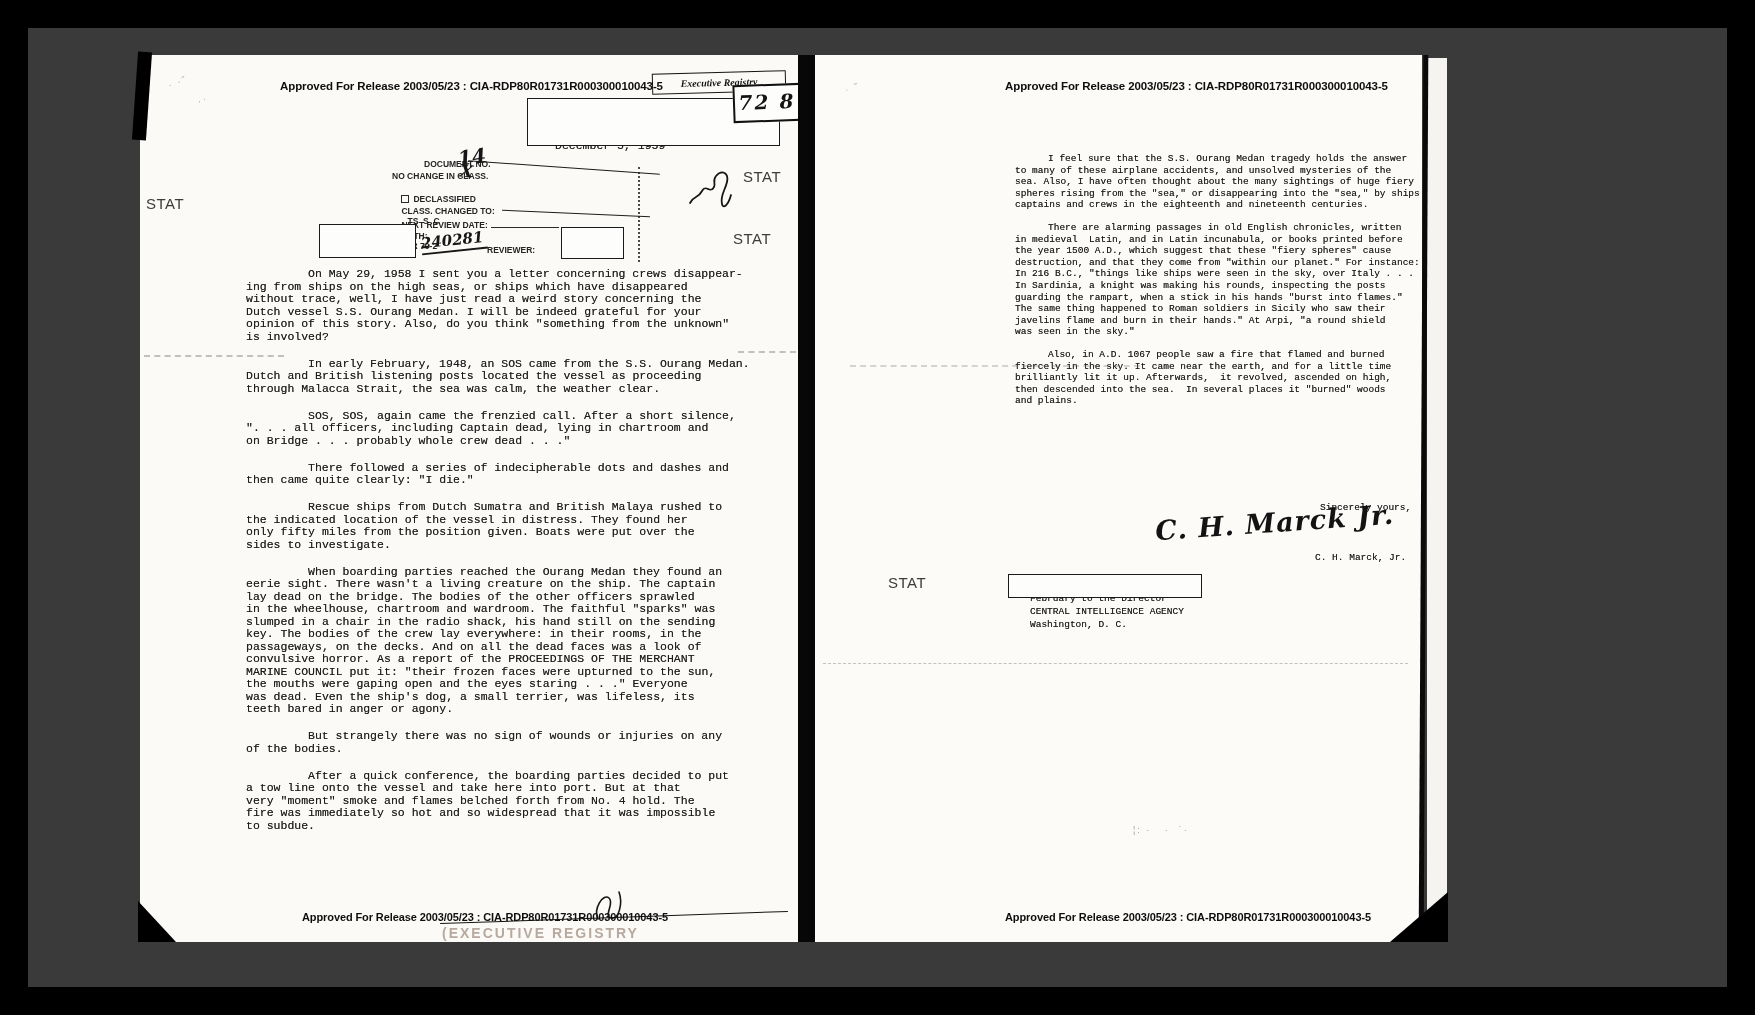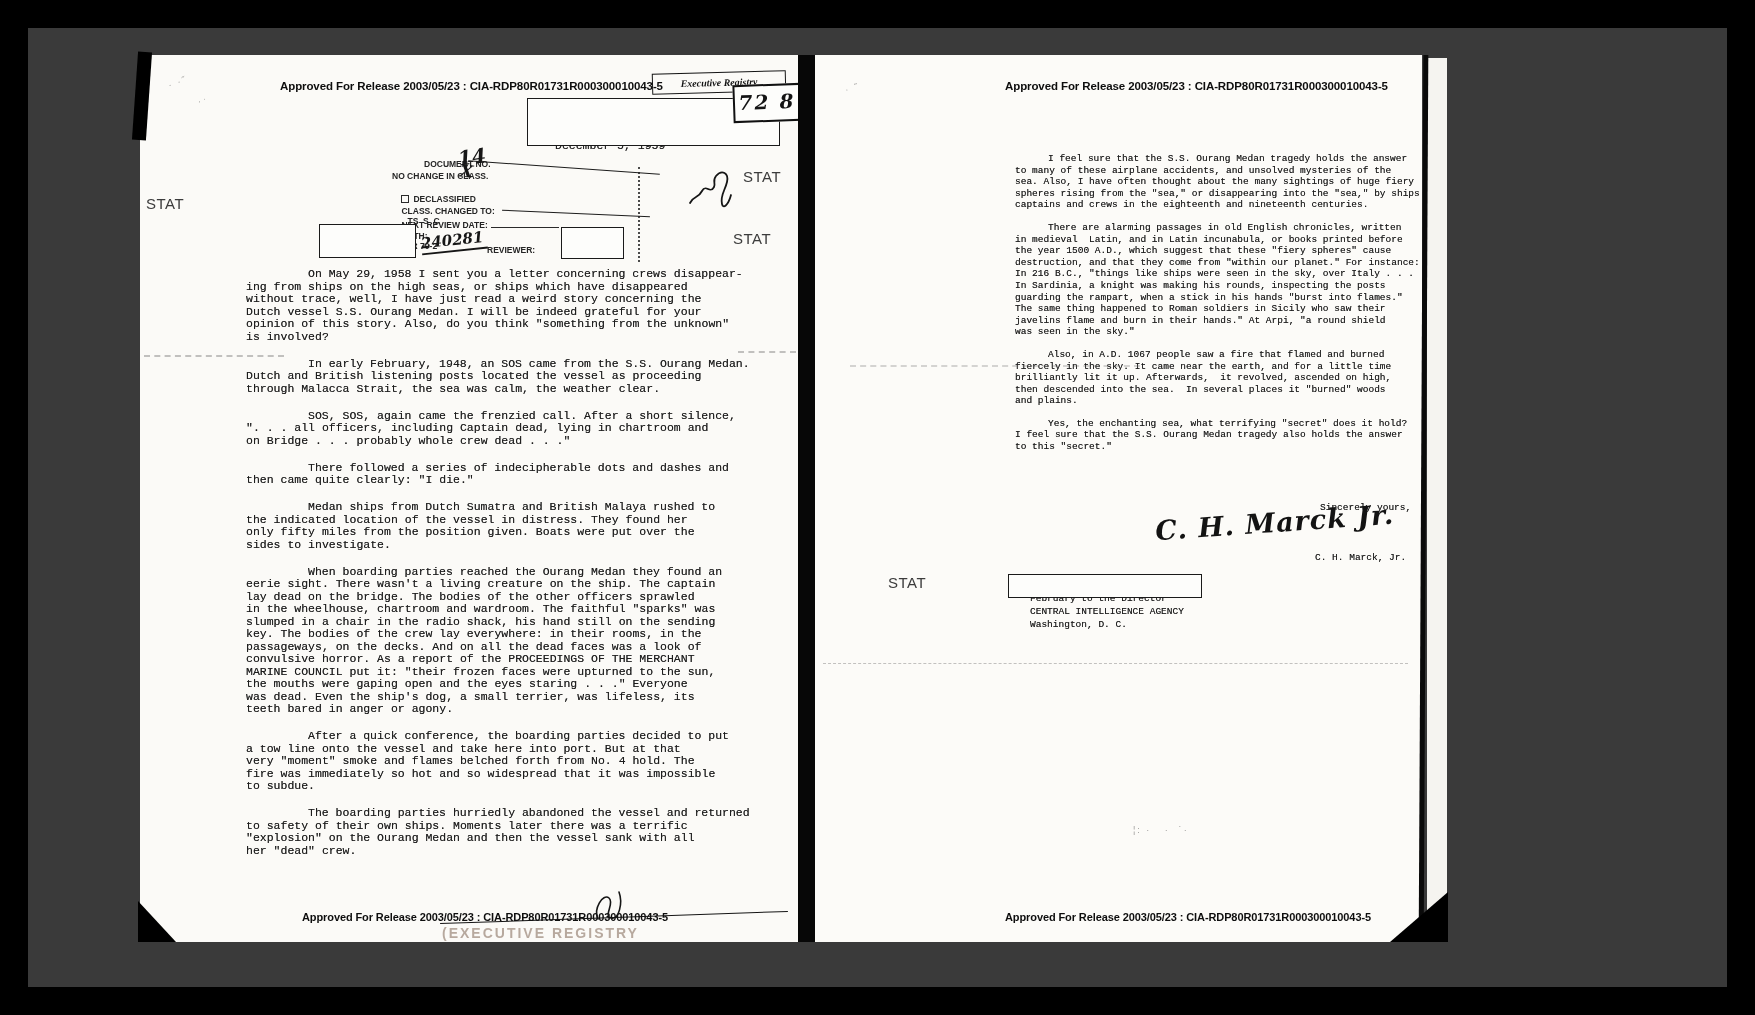--- a/index.html
+++ b/index.html
@@ -192,9 +192,6 @@
 brilliantly lit it up. Afterwards,  it revolved, ascended on high,
 then descended into the sea.  In several places it "burned" woods
 and plains.</div>
-    <div class="para">Yes, the enchanting sea, what terrifying "secret" does it hold?
-I feel sure that the S.S. Ourang Medan tragedy also holds the answer
-to this "secret."</div>
   </div>
 
   <div class="typed" style="position:absolute;left:505px;top:447px;font-size:9.5px;">Sincerely yours,</div>

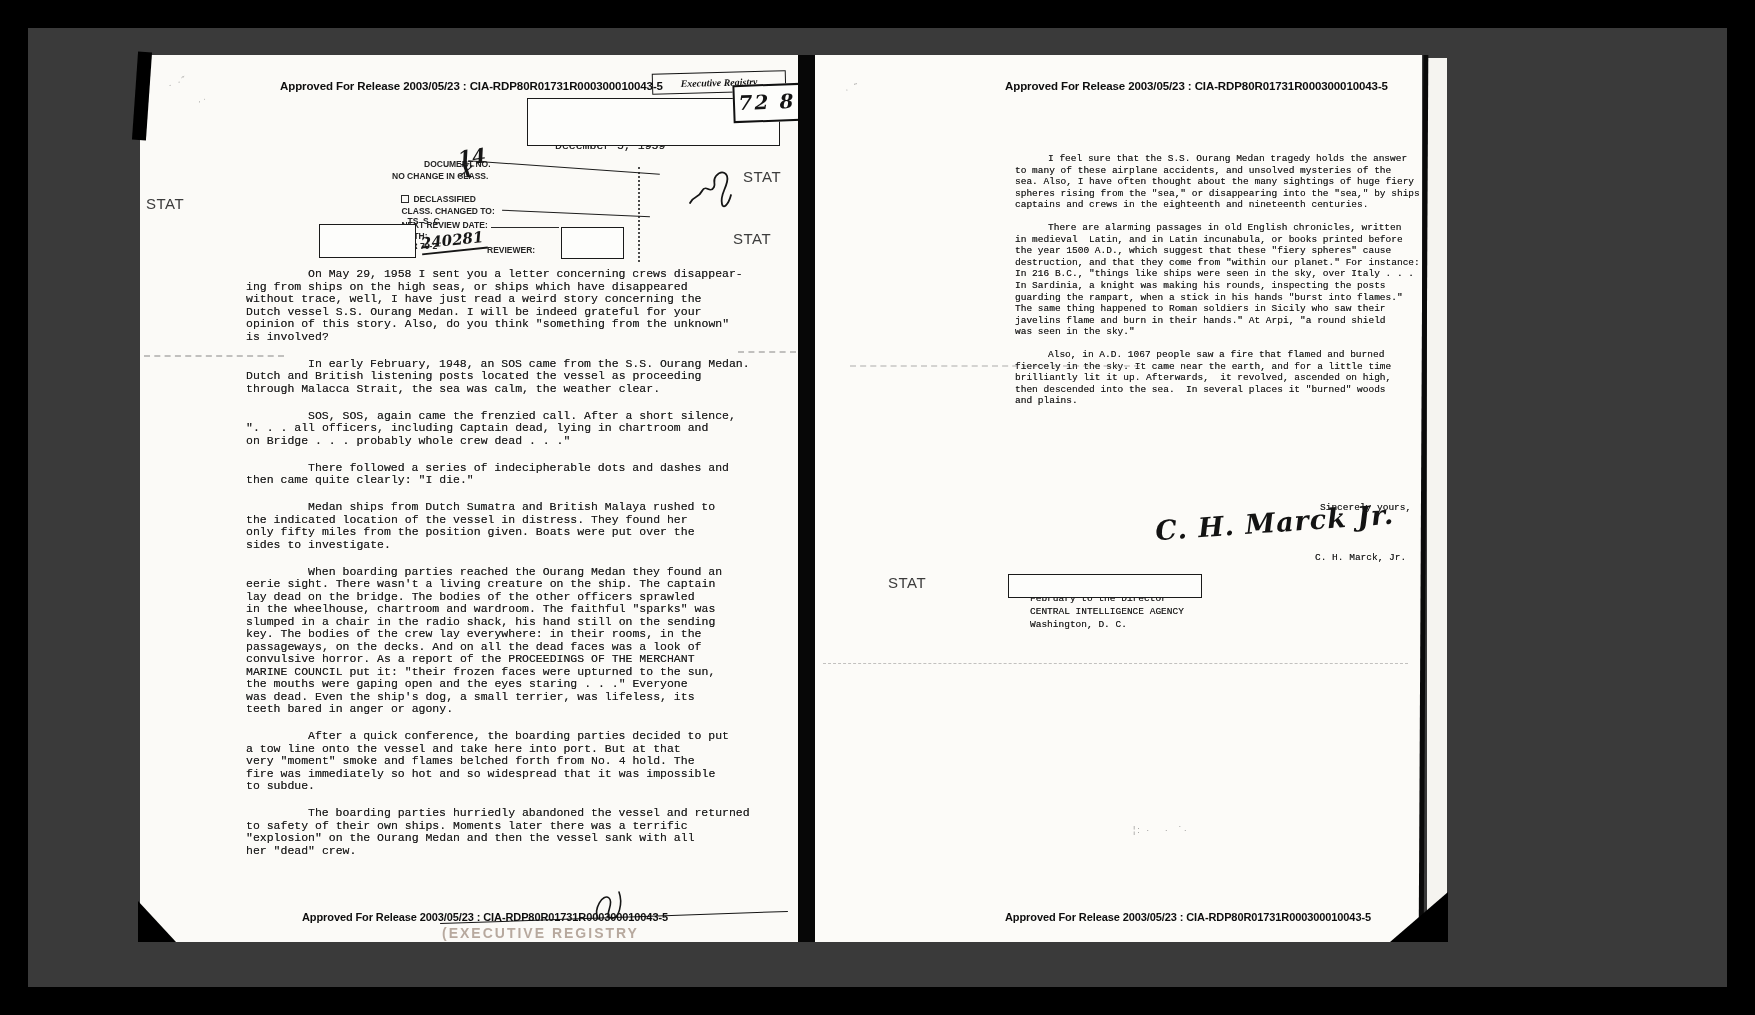--- a/index.html
+++ b/index.html
@@ -124,7 +124,7 @@
 on Bridge . . . probably whole crew dead . . ."</div>
     <div class="para">There followed a series of indecipherable dots and dashes and
 then came quite clearly: "I die."</div>
-    <div class="para">Medan ships from Dutch Sumatra and British Malaya rushed to
+    <div class="para">Rescue ships from Dutch Sumatra and British Malaya rushed to
 the indicated location of the vessel in distress. They found her
 only fifty miles from the position given. Boats were put over the
 sides to investigate.</div>

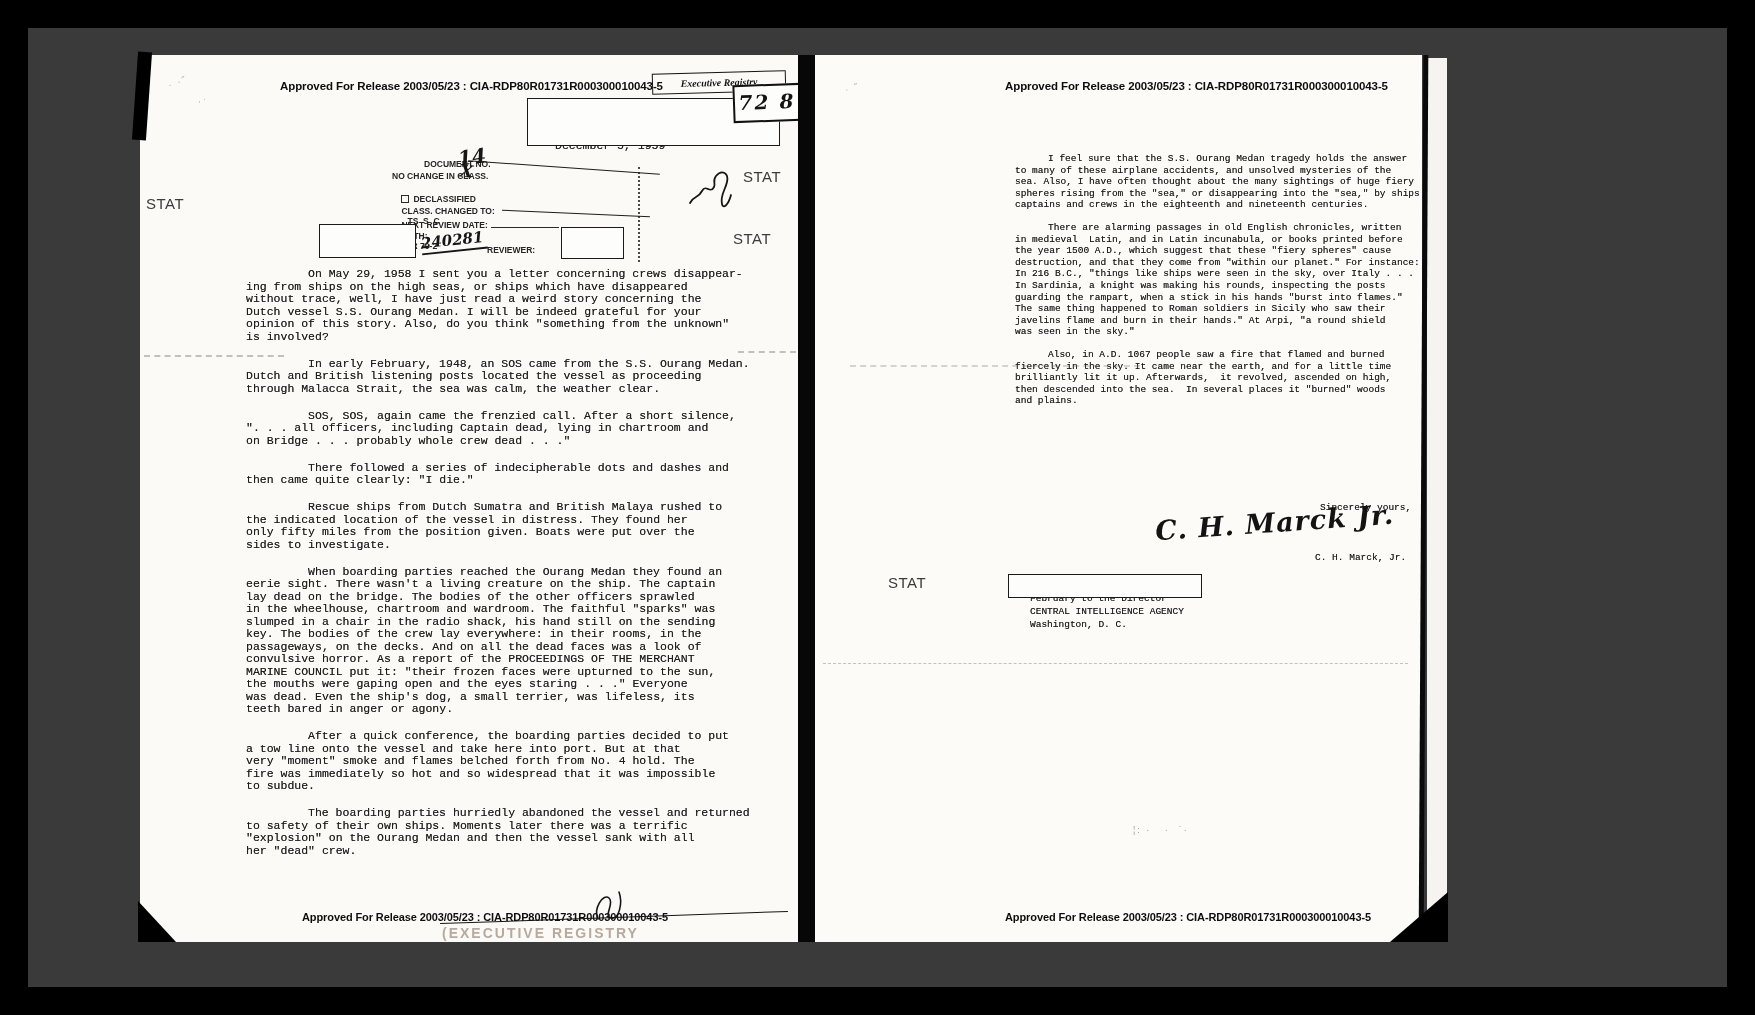--- a/index.html
+++ b/index.html
@@ -140,6 +140,8 @@
 the mouths were gaping open and the eyes staring . . ." Everyone
 was dead. Even the ship's dog, a small terrier, was lifeless, its
 teeth bared in anger or agony.</div>
+    <div class="para">But strangely there was no sign of wounds or injuries on any
+of the bodies.</div>
     <div class="para">After a quick conference, the boarding parties decided to put
 a tow line onto the vessel and take here into port. But at that
 very "moment" smoke and flames belched forth from No. 4 hold. The

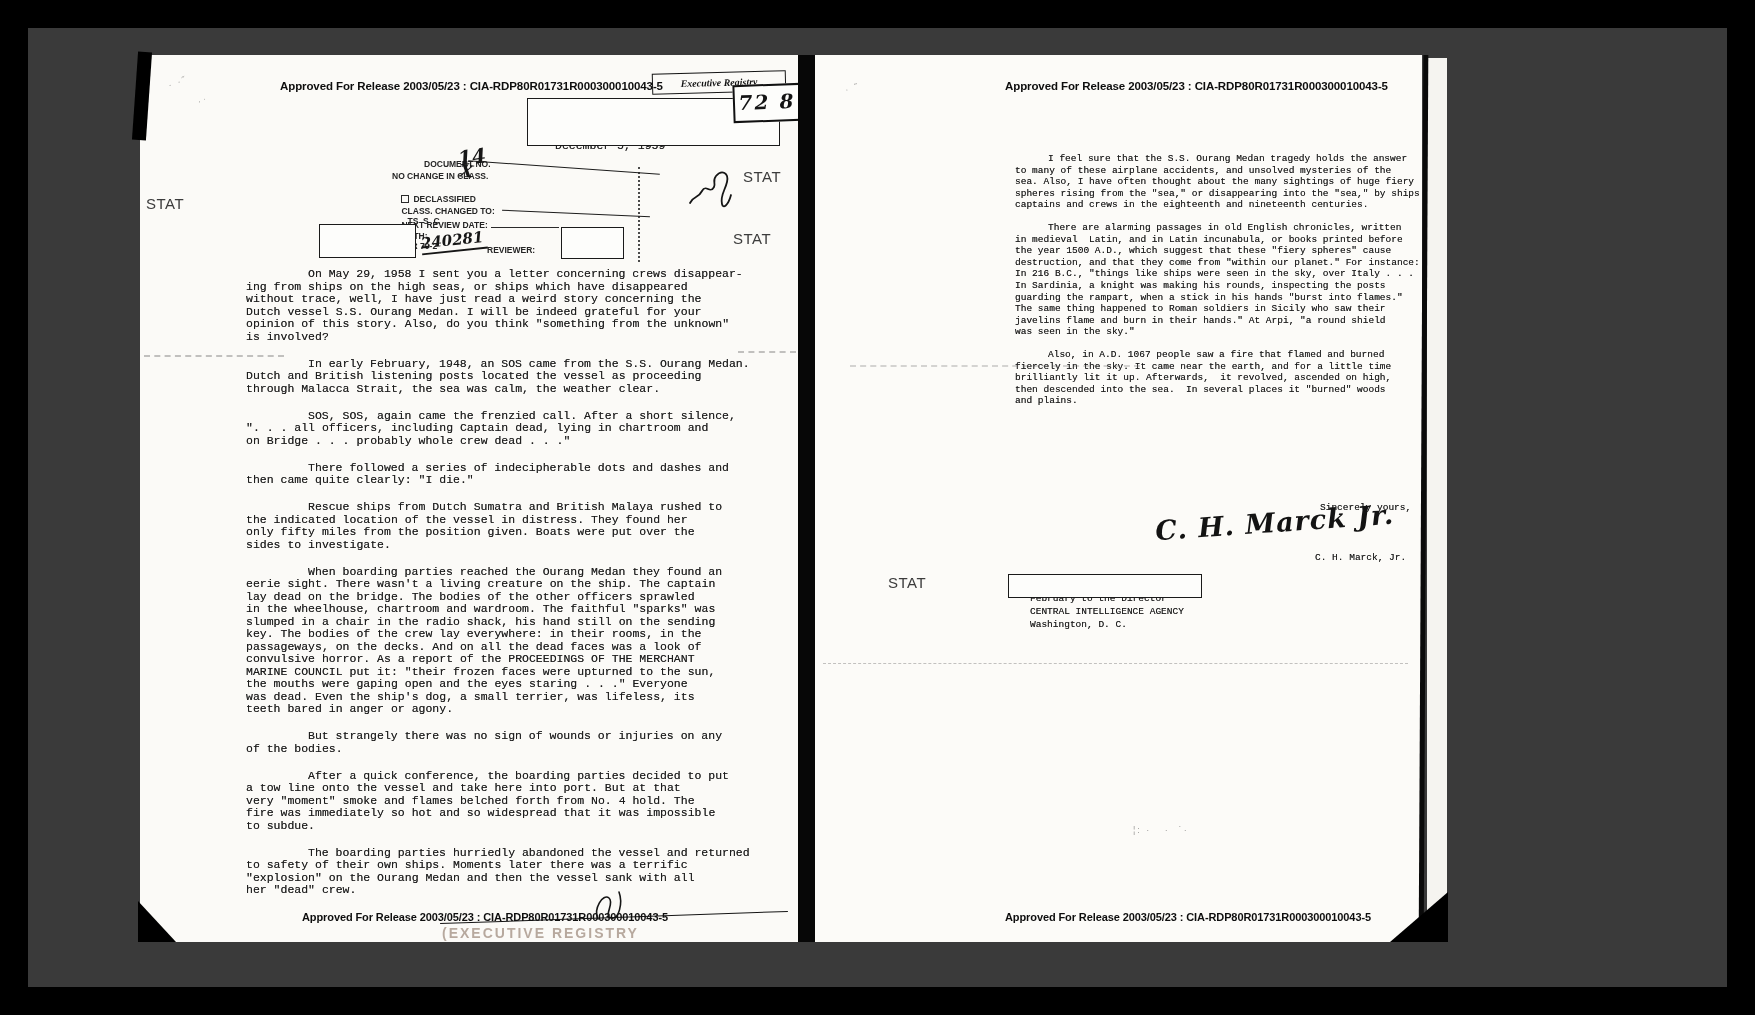--- a/index.html
+++ b/index.html
@@ -147,10 +147,6 @@
 very "moment" smoke and flames belched forth from No. 4 hold. The
 fire was immediately so hot and so widespread that it was impossible
 to subdue.</div>
-    <div class="para">The boarding parties hurriedly abandoned the vessel and returned
-to safety of their own ships. Moments later there was a terrific
-"explosion" on the Ourang Medan and then the vessel sank with all
-her "dead" crew.</div>
   </div>
 
   <div class="artifact-dash" style="left:4px;top:300px;width:140px;"></div>

